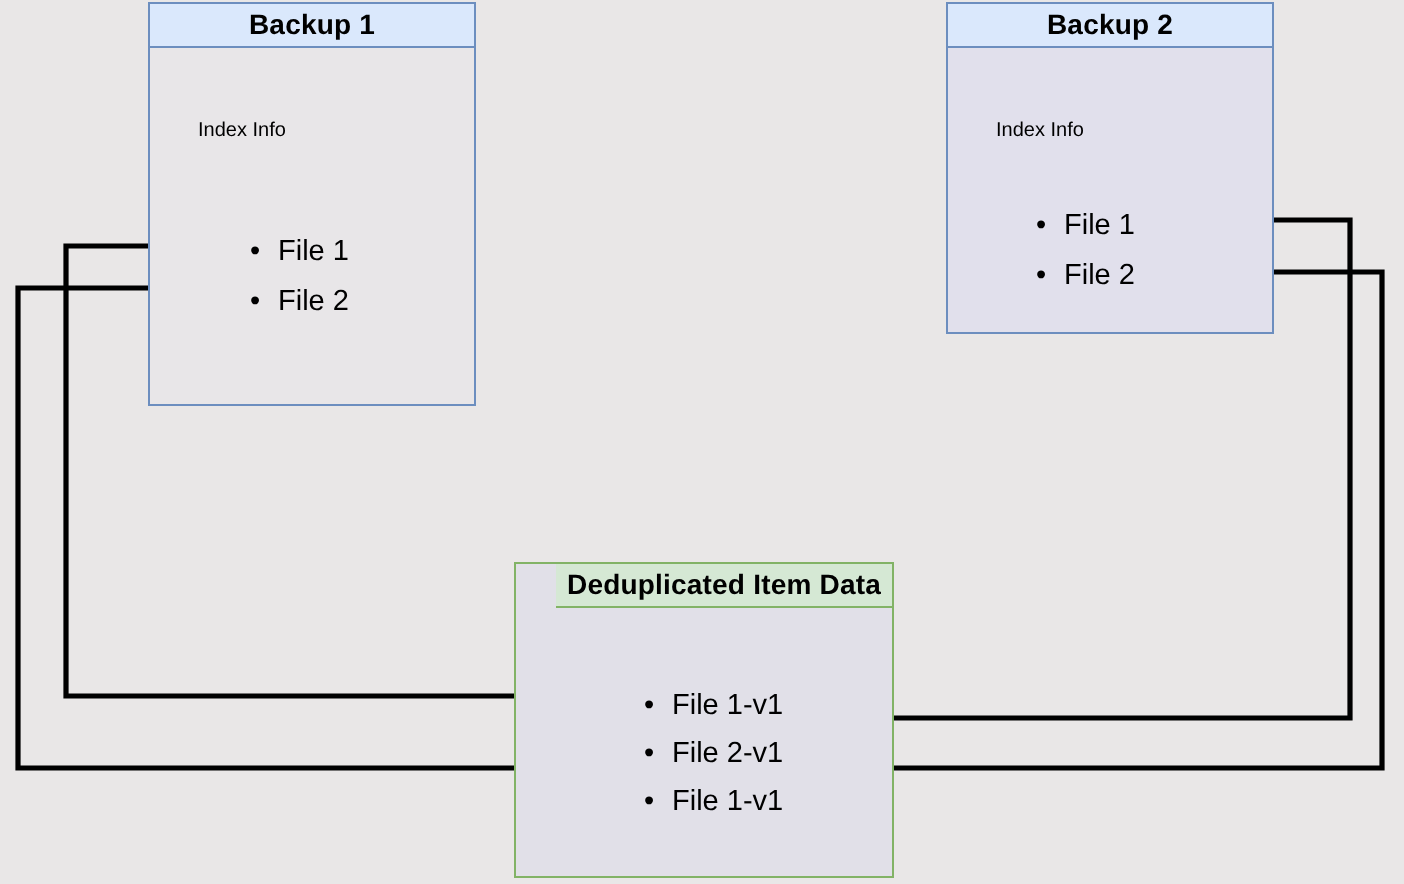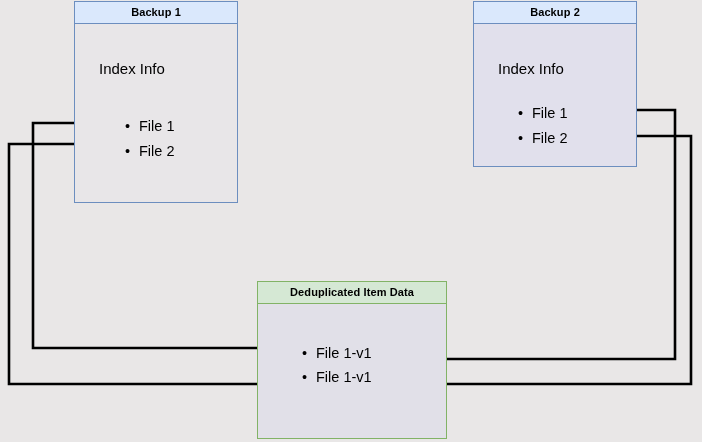--- a/index.html
+++ b/index.html
@@ -43,7 +43,7 @@
     height: 22px;
     line-height: 21px;
     text-align: center;
-    font-size: 11px;
+    font-size: 14px;
     font-weight: bold;
     color: #000000;
     background: #dae8fc;

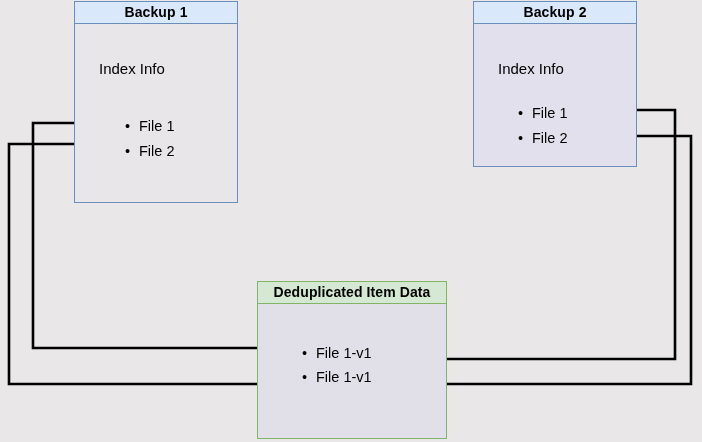--- a/index.html
+++ b/index.html
@@ -56,7 +56,7 @@
   }
   .index-label {
     position: absolute;
-    font-size: 15px;
+    font-size: 10px;
     color: #000000;
     white-space: nowrap;
   }

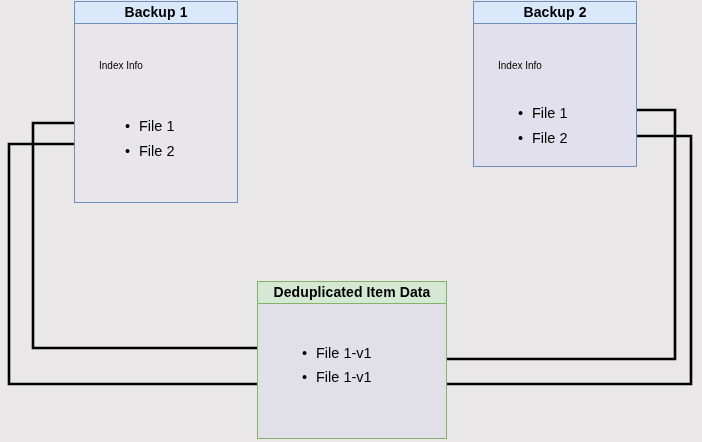--- a/index.html
+++ b/index.html
@@ -146,7 +146,7 @@
     </div>
   </div>
 
-  <div id="dedup-box" style="left:257px; top:281px; width:190px; height:158px;">
+  <div id="dedup-box" style="left:257px; top:281px; width:190px; height:158px;padding-left:20px;">
     <div class="box-header">Deduplicated Item Data</div>
     <div class="box-body">
       <ul class="file-list" style="left:42px; top:37px;">

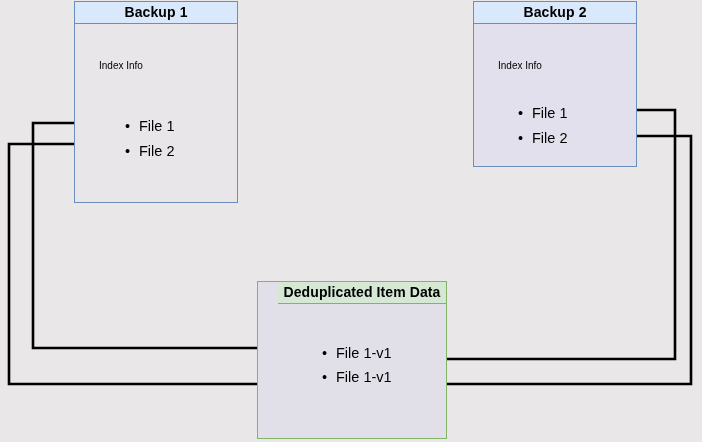--- a/index.html
+++ b/index.html
@@ -151,6 +151,7 @@
     <div class="box-body">
       <ul class="file-list" style="left:42px; top:37px;">
         <li>File 1-v1</li>
+        <li>File 2-v1</li>
         <li>File 1-v1</li>
       </ul>
     </div>

